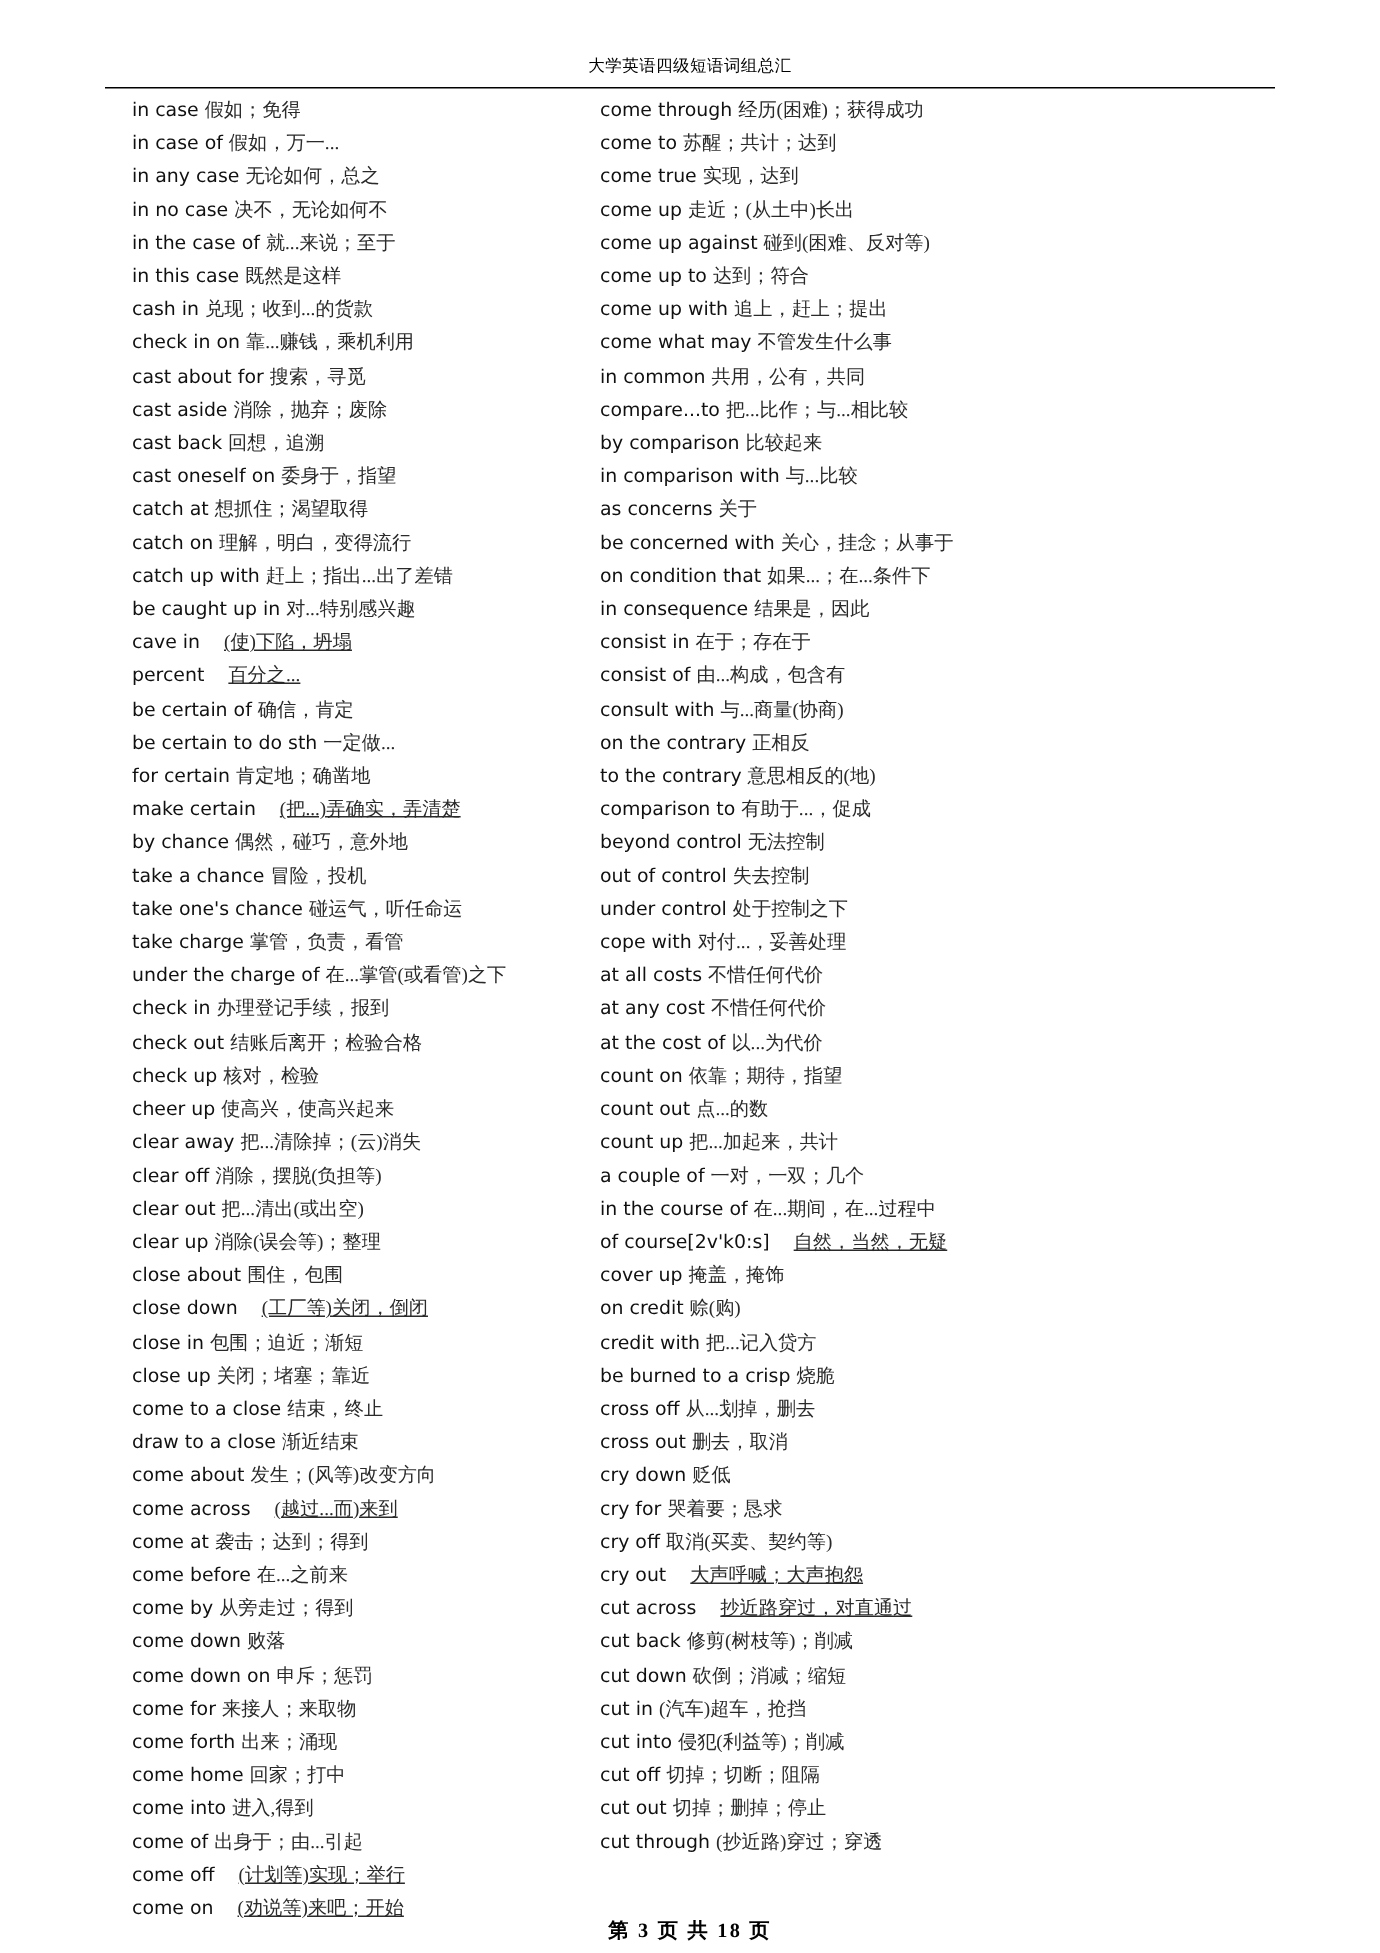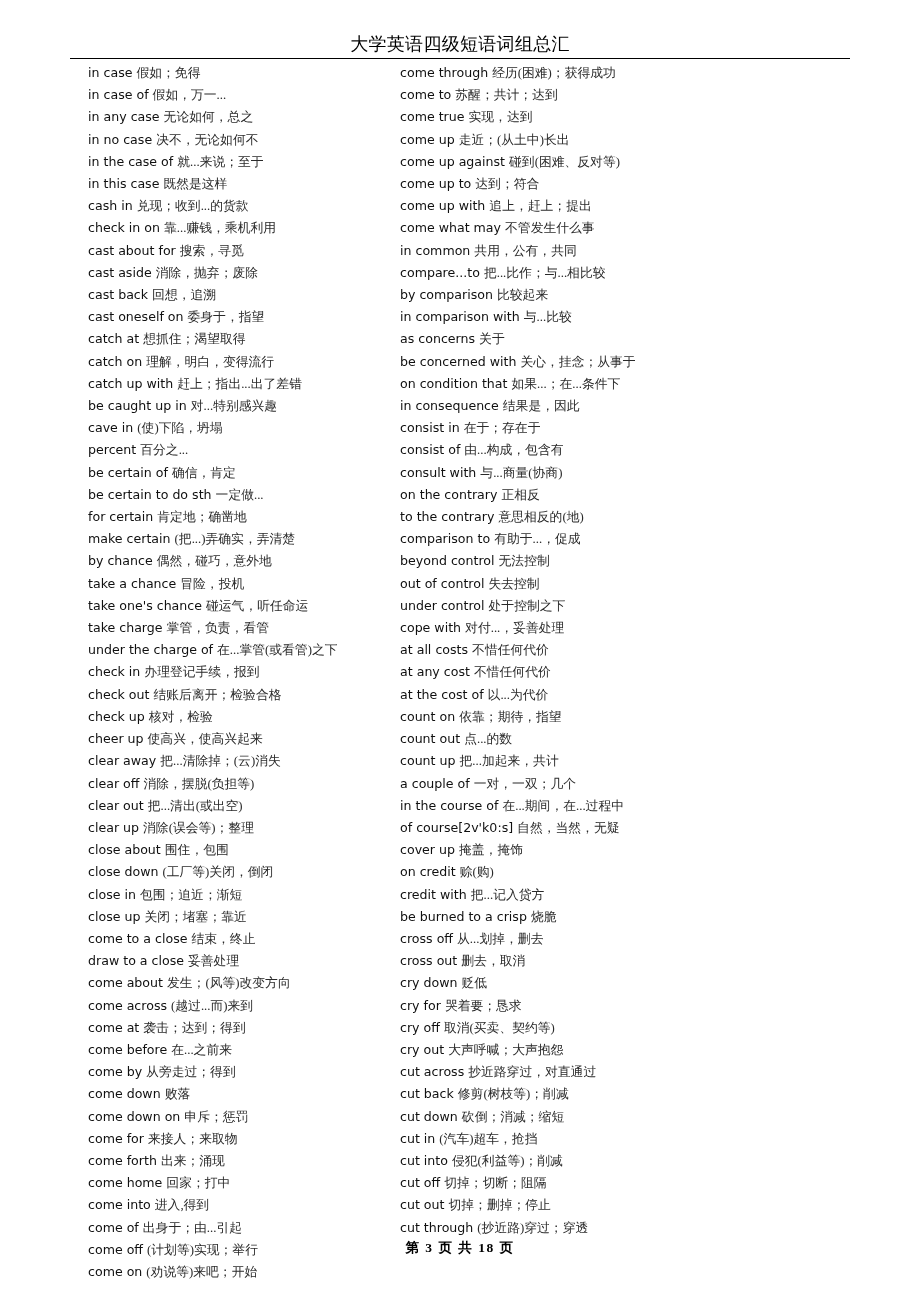--- a/index.html
+++ b/index.html
@@ -33,7 +33,7 @@
   }
   .header-title {
     font-family: "Liberation Serif", "DejaVu Serif", serif;
-    font-size: 18px;
+    font-size: 11px;
     line-height: 17px;
     color: #000;
     letter-spacing: 0.3px;

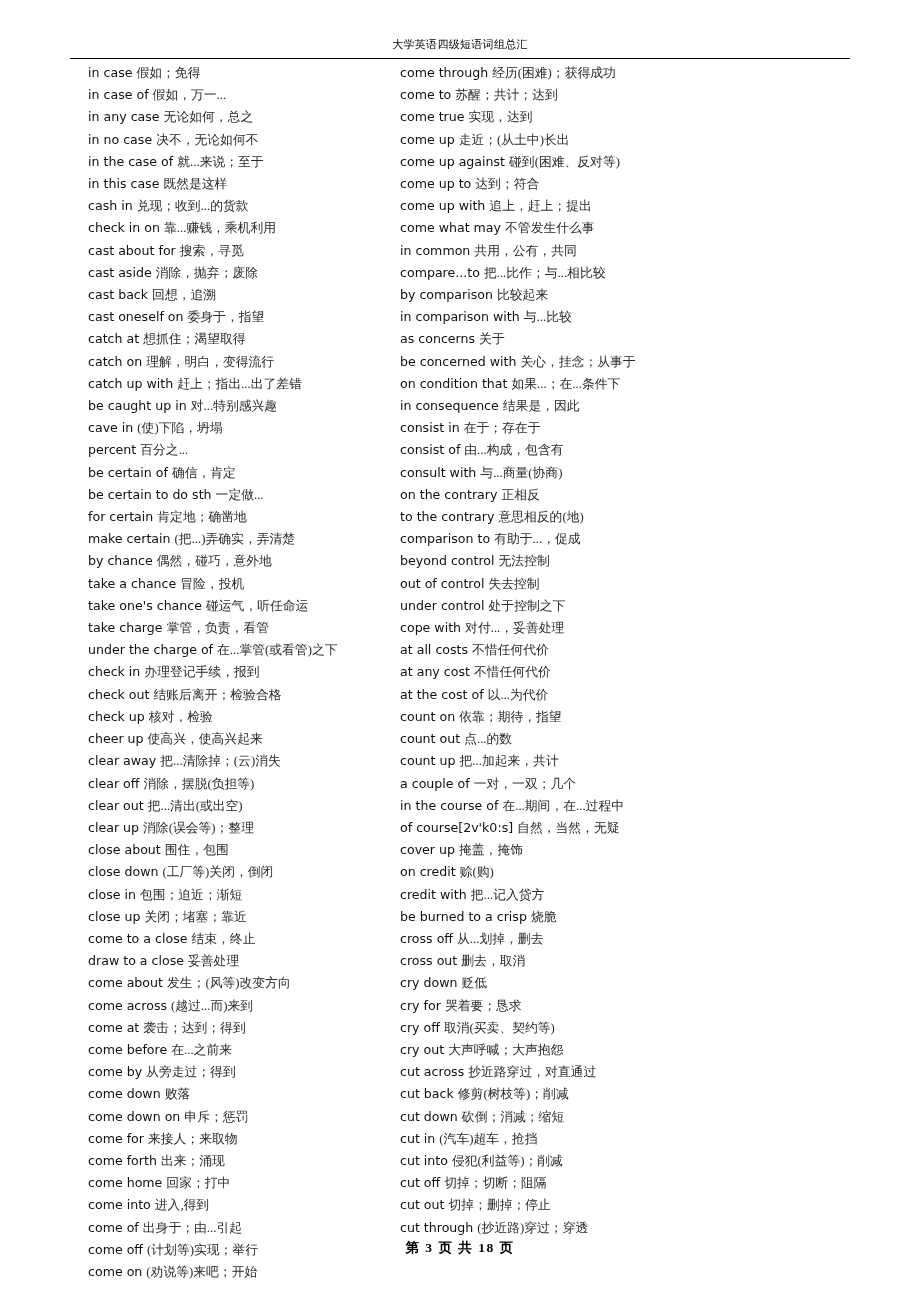--- a/index.html
+++ b/index.html
@@ -89,7 +89,8 @@
     margin-left: 4px;
   }
   .cn.tight {
-    margin-left: 4px;
+    margin-left: 16px;
+    text-decoration: underline;
   }
 
   

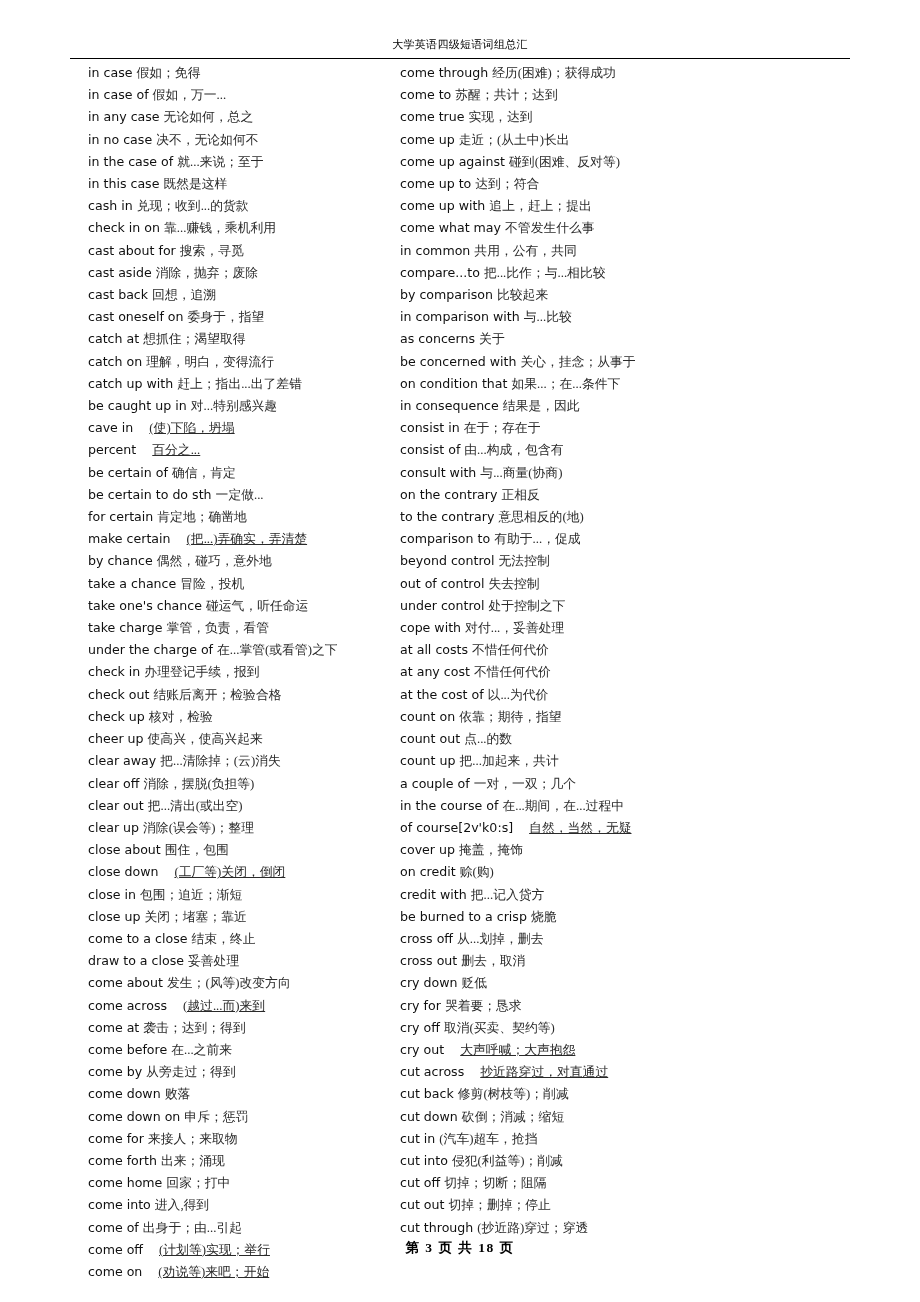--- a/index.html
+++ b/index.html
@@ -163,7 +163,7 @@
           <div class="entry"><span class="en">close in</span><span class="cn">包围；迫近；渐短</span></div>
           <div class="entry"><span class="en">close up</span><span class="cn">关闭；堵塞；靠近</span></div>
           <div class="entry"><span class="en">come to a close</span><span class="cn">结束，终止</span></div>
-          <div class="entry"><span class="en">draw to a close</span><span class="cn">妥善处理</span></div>
+          <div class="entry"><span class="en">draw to a close</span><span class="cn">渐近结束</span></div>
           <div class="entry"><span class="en">come about</span><span class="cn">发生；(风等)改变方向</span></div>
           <div class="entry"><span class="en">come across</span><span class="cn tight">(越过...而)来到</span></div>
           <div class="entry"><span class="en">come at</span><span class="cn">袭击；达到；得到</span></div>

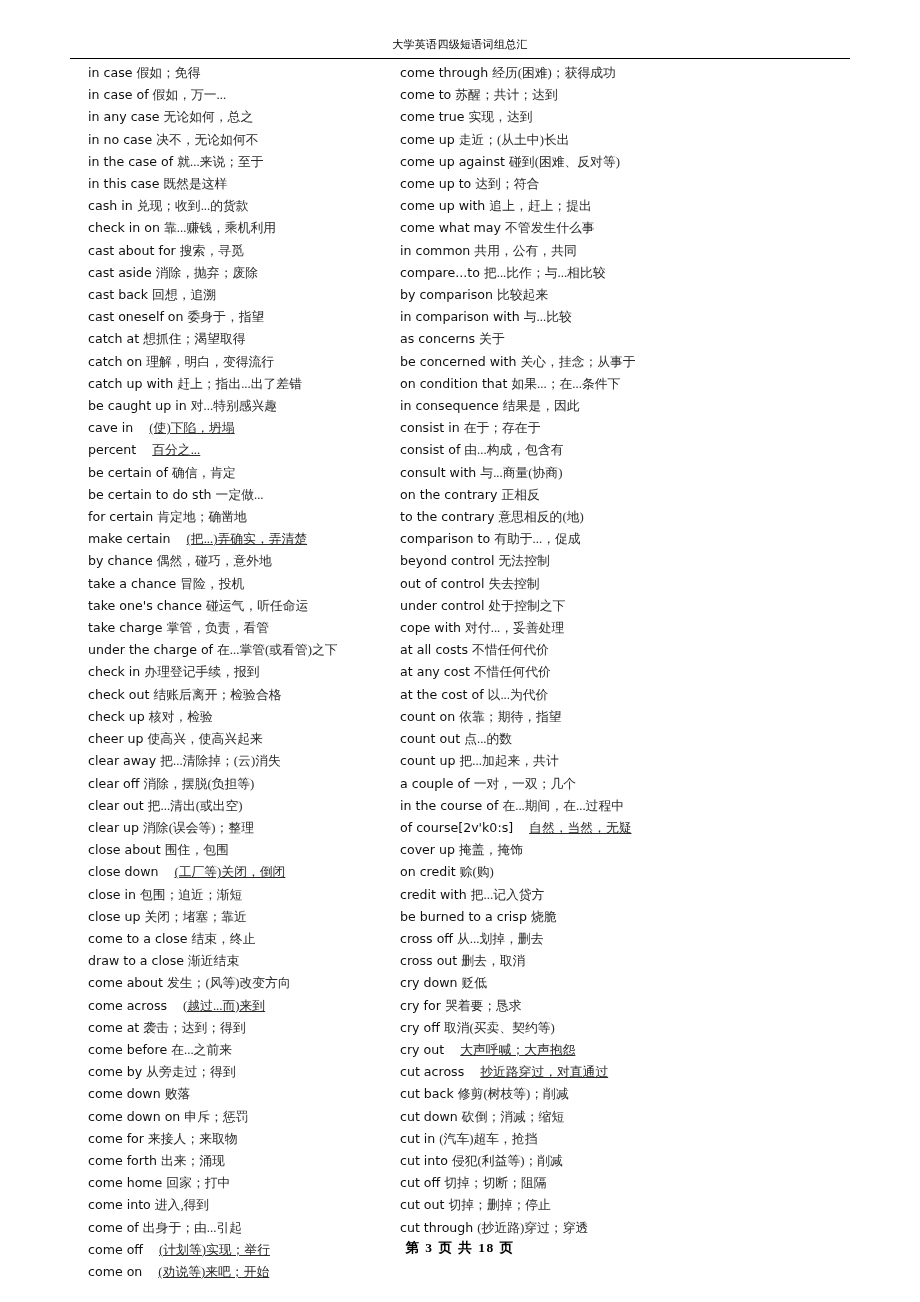--- a/index.html
+++ b/index.html
@@ -98,7 +98,7 @@
     position: absolute;
     left: 0;
     right: 0;
-    top: 1238px;
+    top: 1278px;
     text-align: center;
   }
   .footer-text {

